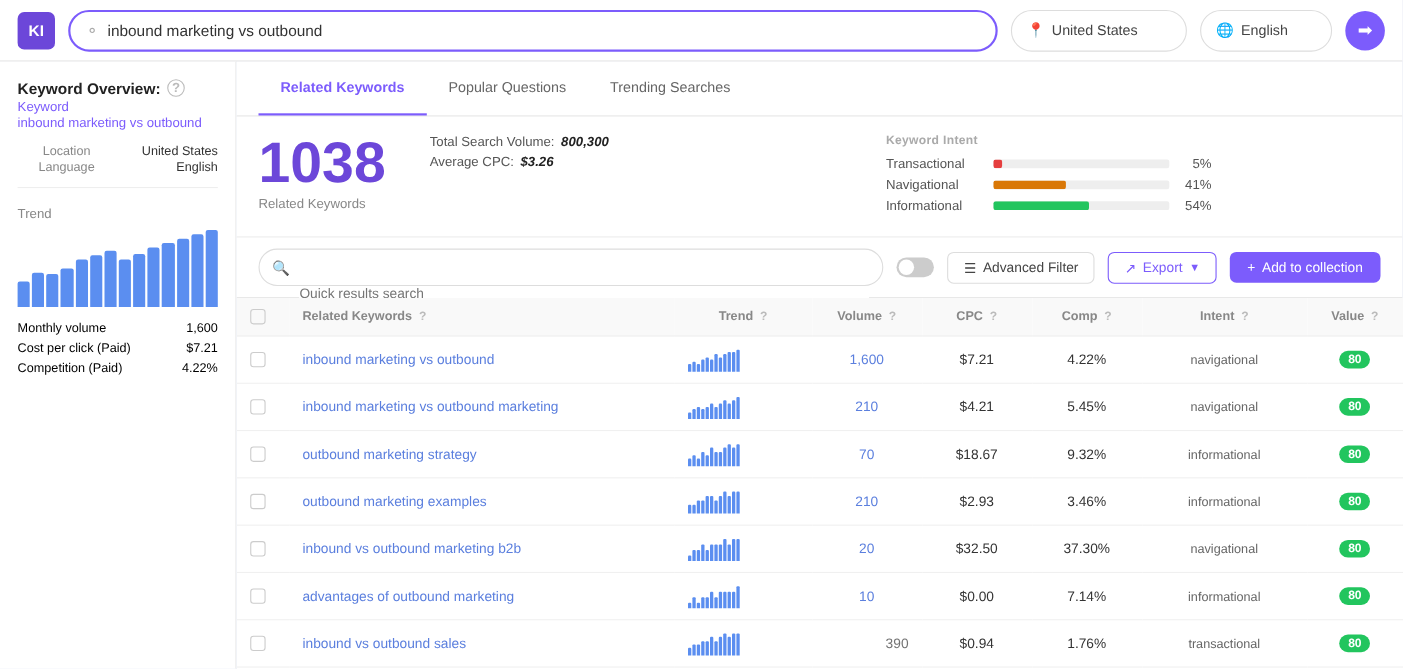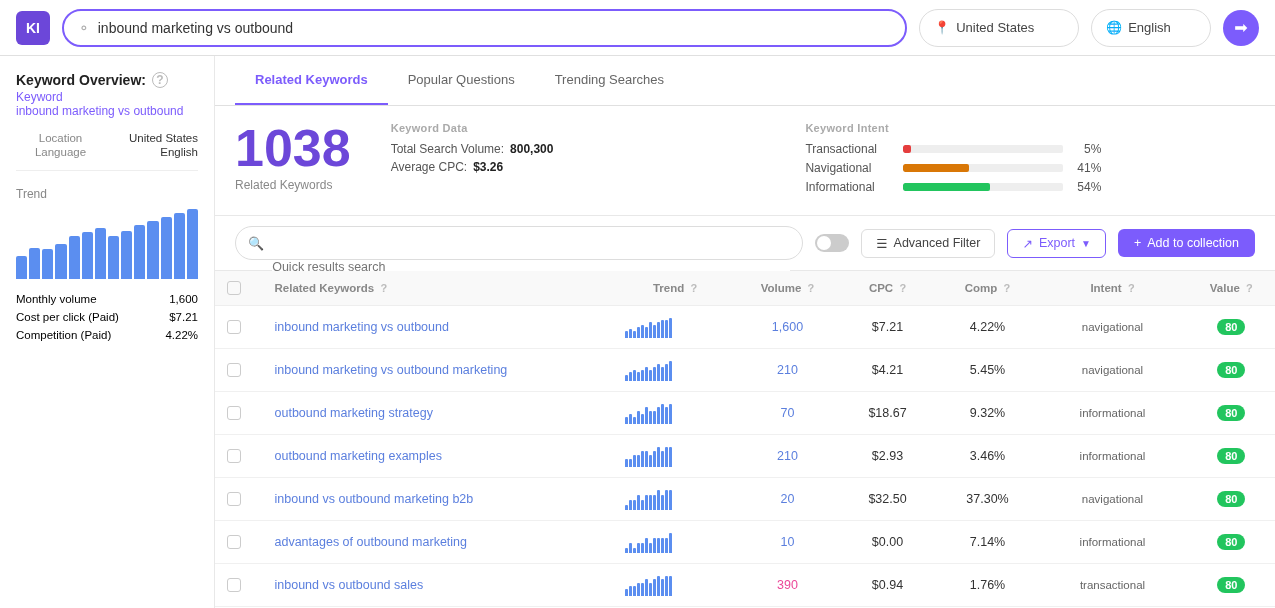--- a/index.html
+++ b/index.html
@@ -179,7 +179,6 @@
         <span class="big-label">Related Keywords</span>
       </div>
       <div class="kw-data">
-        <div class="kw-data-title">Keyword Data</div>
         <div class="kw-data-row">
           <span>Total Search Volume:</span>
           <strong>800,300</strong>

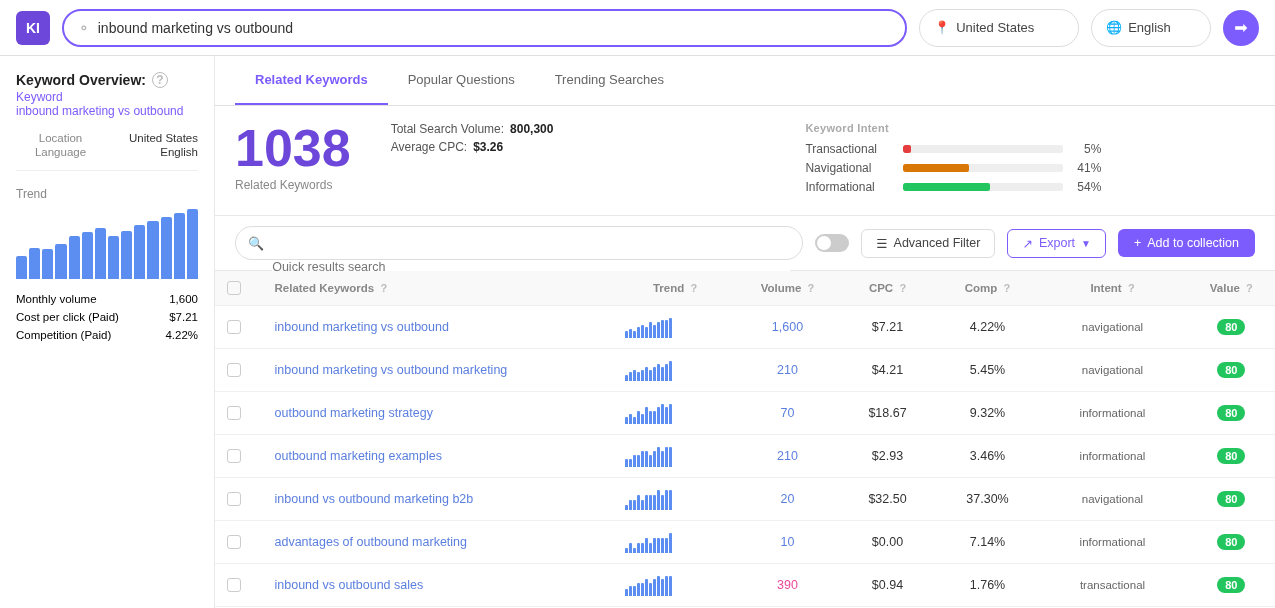--- a/index.html
+++ b/index.html
@@ -49,7 +49,7 @@
     .kw-data { flex: 1; }
     .kw-data-title { font-size: 11px; color: #aaa; margin-bottom: 8px; font-weight: 600; letter-spacing: 0.3px; }
     .kw-data-row { display: flex; align-items: center; gap: 6px; font-size: 12px; color: #555; margin-bottom: 4px; }
-    .kw-data-row strong { color: #222; font-weight: 600; }
+    .kw-data-row strong { color: #222; font-weight: 600; font-style: italic; }
 
     .intent-panel { flex: 1.2; }
     .intent-title { font-size: 11px; color: #aaa; margin-bottom: 8px; font-weight: 600; letter-spacing: 0.3px; }

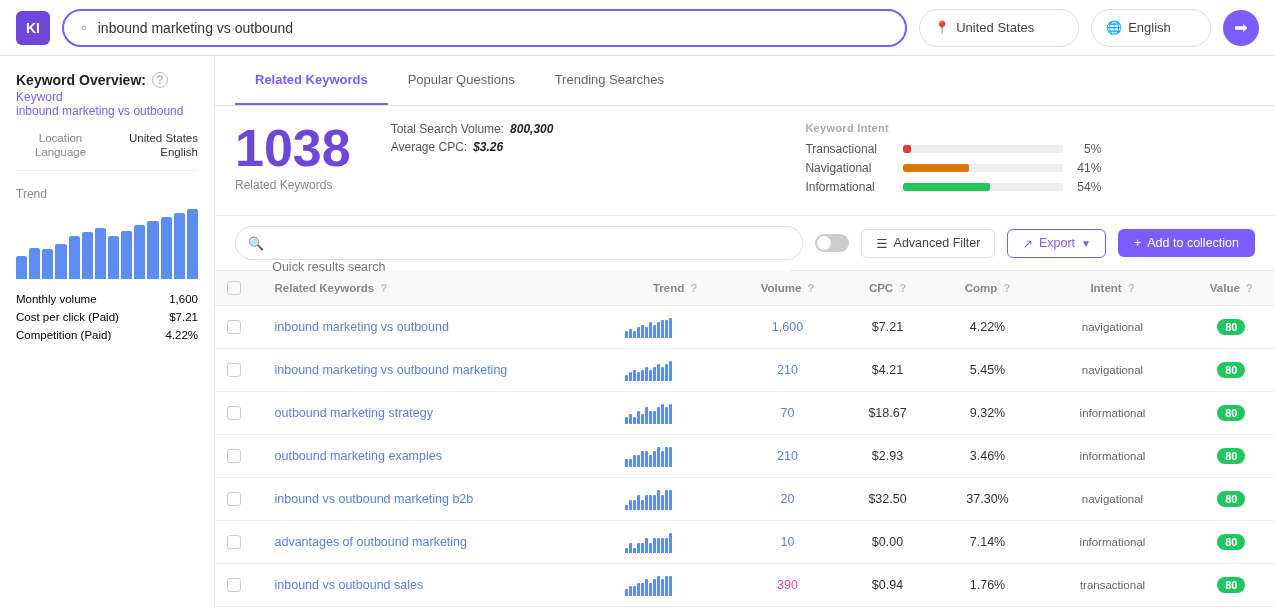--- a/index.html
+++ b/index.html
@@ -441,7 +441,7 @@
                   <div class="mini-bar" style="height:20px;"></div>
                 </div>
               </td>
-    <td class="col-vol center" style="color:#ec4899;">390</td>
+    <td class="col-vol center" style="color:#737373;text-align:right;">390</td>
     <td class="col-cpc center">$0.94</td>
     <td class="col-comp center">1.76%</td>
     <td class="col-intent center"><span class="intent-tag">transactional</span></td>

